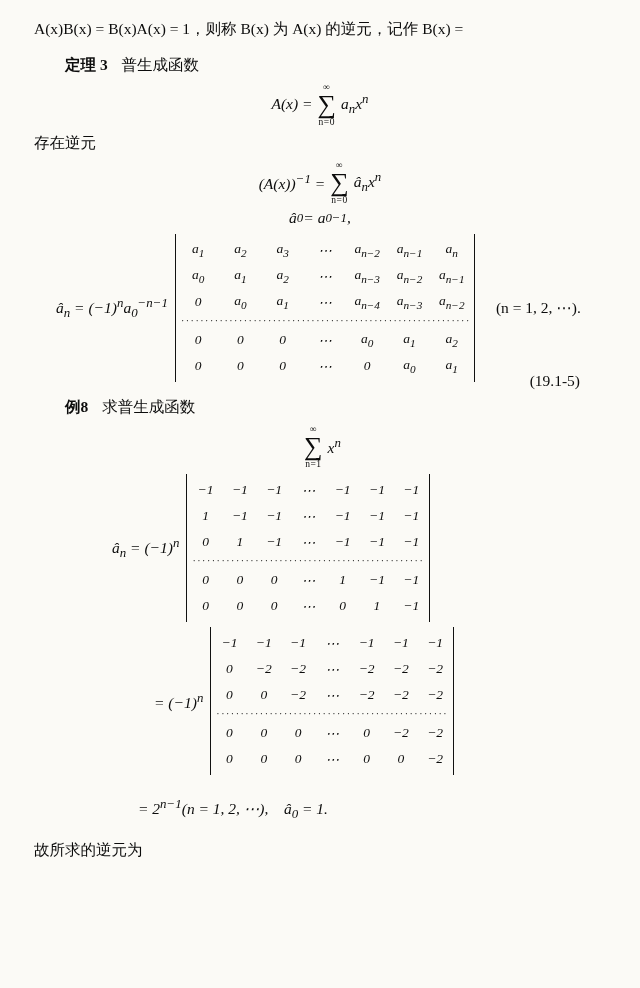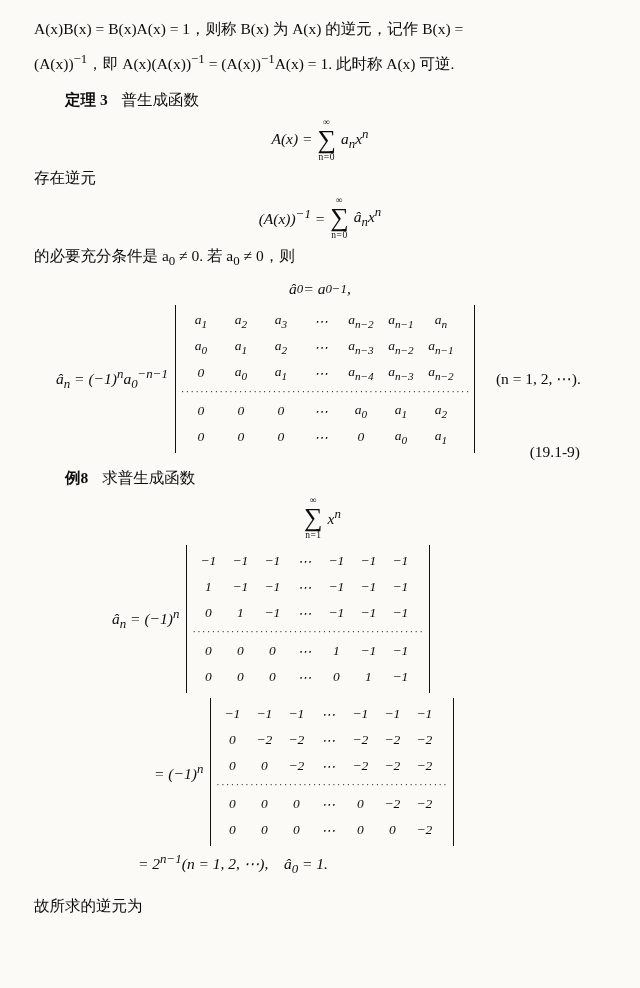--- a/index.html
+++ b/index.html
@@ -54,7 +54,6 @@
 <div class="page">
 
   <p class="line">A(x)B(x) = B(x)A(x) = 1，则称 B(x) 为 A(x) 的逆元，记作 B(x) =</p>
-  <p class="line">(A(x))<sup>−1</sup>，即 A(x)(A(x))<sup>−1</sup> = (A(x))<sup>−1</sup>A(x) = 1. 此时称 A(x) 可逆.</p>
 
   <p class="line indent" style="margin-top:6px;">
     <span class="cjk-bold">定理 3</span>

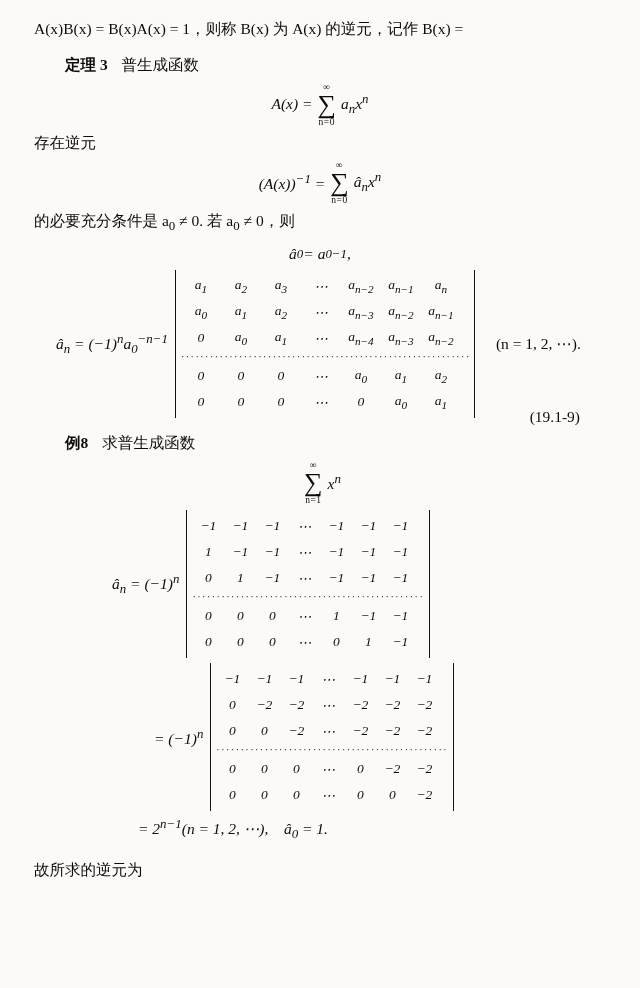--- a/index.html
+++ b/index.html
@@ -82,7 +82,6 @@
     <span>â<sub>n</sub>x<sup>n</sup></span>
   </div>
 
-  <p class="line">的必要充分条件是 a<sub>0</sub> ≠ 0. 若 a<sub>0</sub> ≠ 0，则</p>
 
   <div class="display math" style="min-height:24px;">â<sub>0</sub> = a<sub>0</sub><sup>−1</sup>,</div>
 

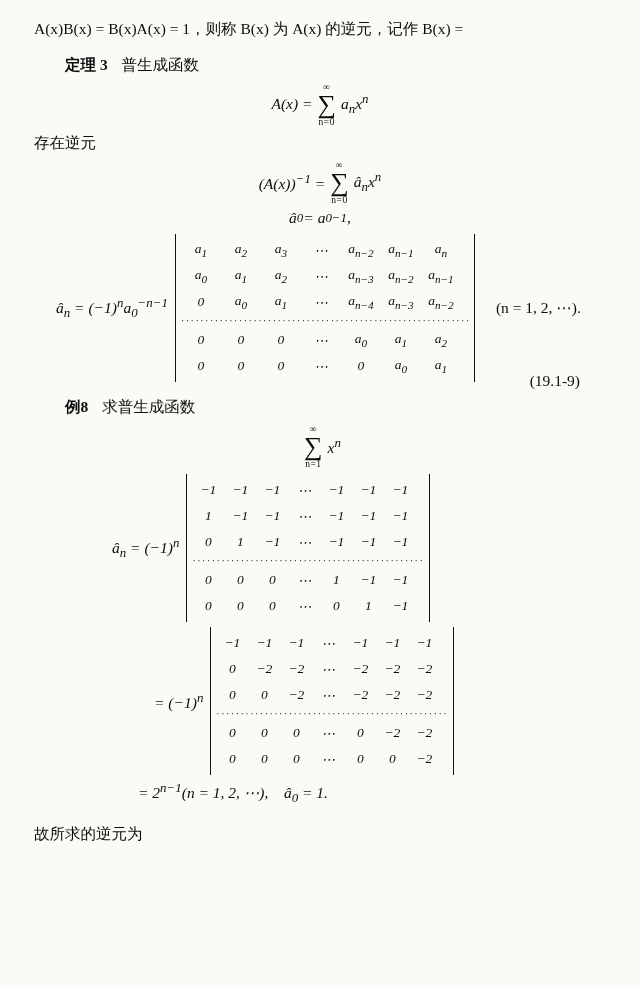--- a/index.html
+++ b/index.html
@@ -35,7 +35,7 @@
   }
   .det.big{width:288px;}
   .det.small{width:232px;}
-  .mrow{display:flex;height:26px;align-items:center;}
+  .mrow{display:flex;height:26px;align-items:center;gap:8px;}
   .big .mcell{width:40px;}
   .small .mcell{width:32px;}
   .mcell{display:inline-block;text-align:center;font-size:13.5px;white-space:nowrap;}

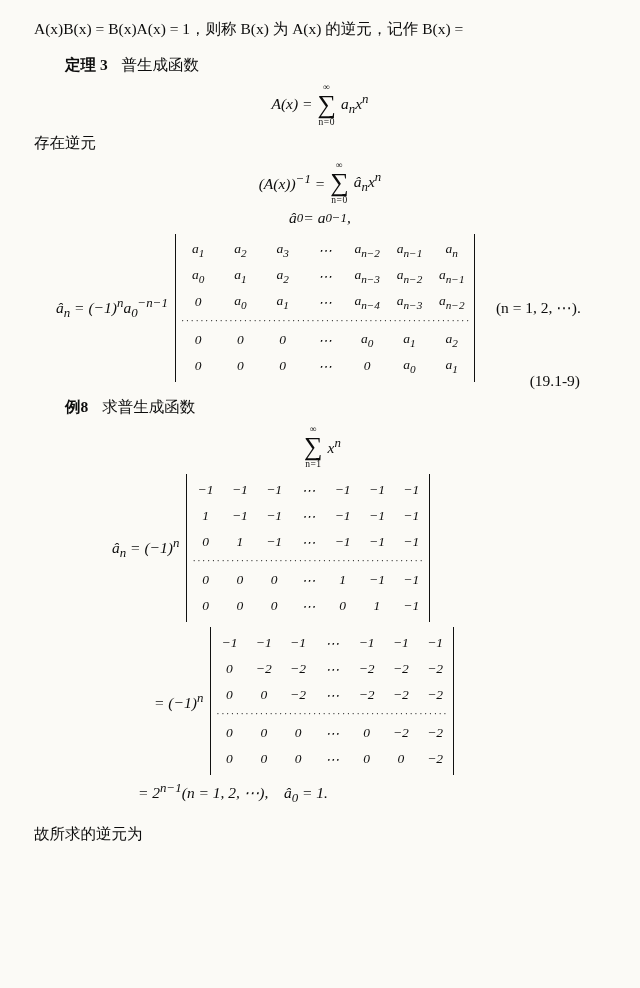--- a/index.html
+++ b/index.html
@@ -137,7 +137,7 @@
       </div>
     <span class="eq-rhs upright">(n = 1, 2, ⋯).</span>
   </div>
-  <div class="eq-number">(19.1-9)</div>
+  <div class="eq-number">(19.1-5)</div>
 
   <p class="line indent" style="">
     <span class="cjk-bold">例8</span>

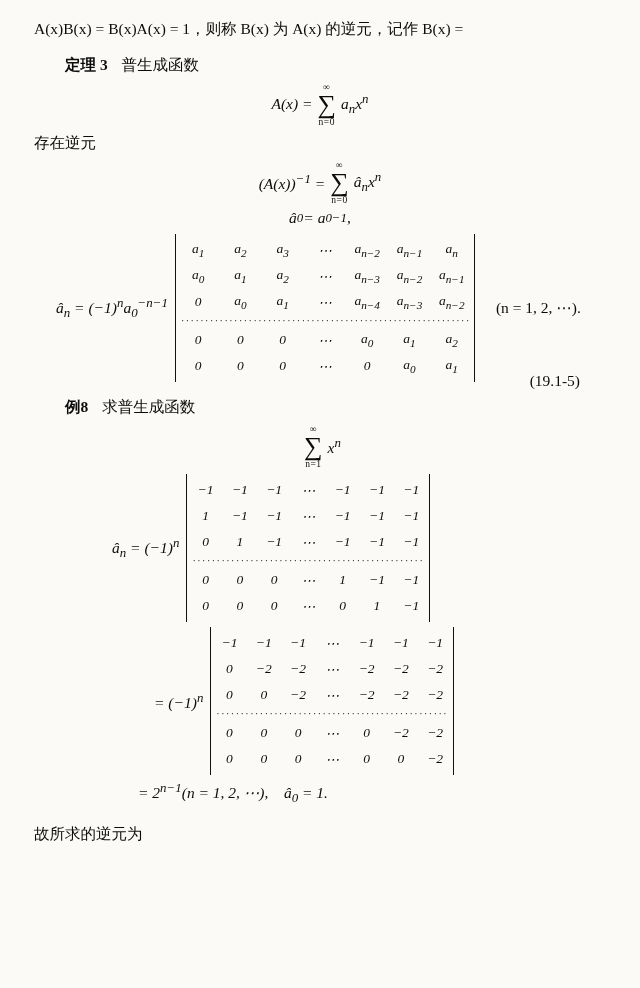--- a/index.html
+++ b/index.html
@@ -13,7 +13,7 @@
   .line{margin:0;line-height:30px;}
   .indent{text-indent:2em;}
   .cjk-bold{font-weight:bold;margin-right:10px;}
-  .math{font-style:italic;}
+  .math{font-style:italic;margin-top:16px;}
   .upright{font-style:normal;}
   .pre{white-space:pre-wrap;}
 

